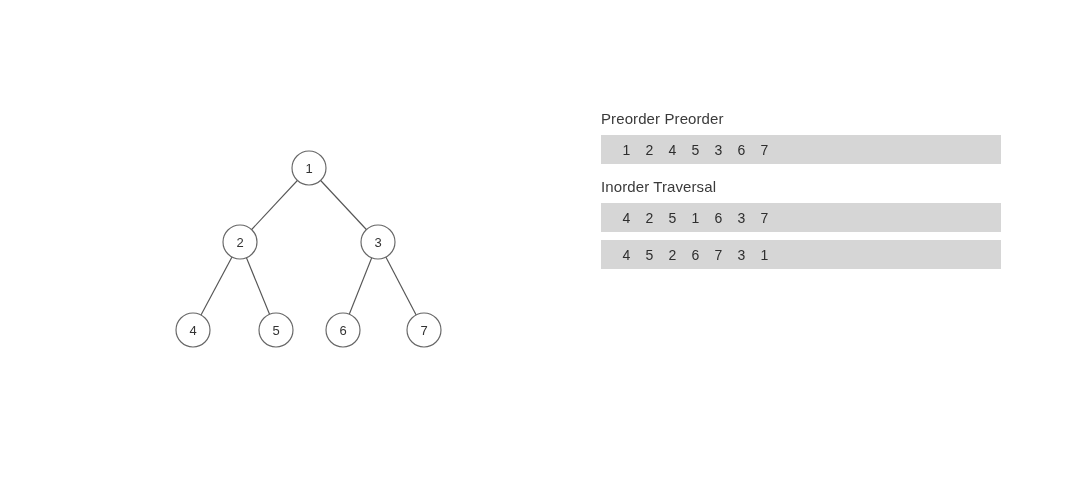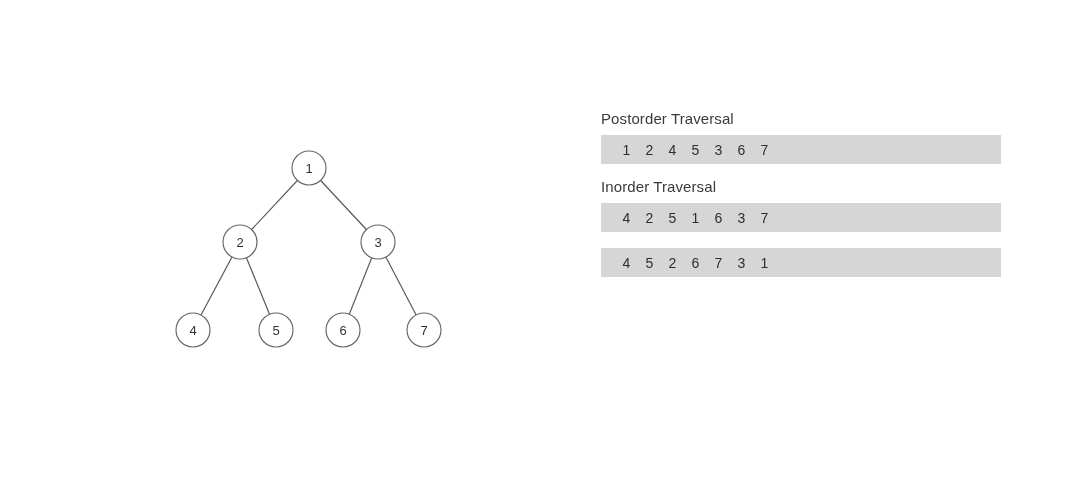--- a/index.html
+++ b/index.html
@@ -131,7 +131,7 @@
 
 <div id="traversal-panel">
     <div class="traversal-block block-gap-sm">
-      <div class="traversal-title">Postorder Traversal</div>
+      <div class="traversal-title">Preorder Preorder</div>
       <div class="traversal-values">
         <span class="traversal-value">1</span>
         <span class="traversal-value">2</span>

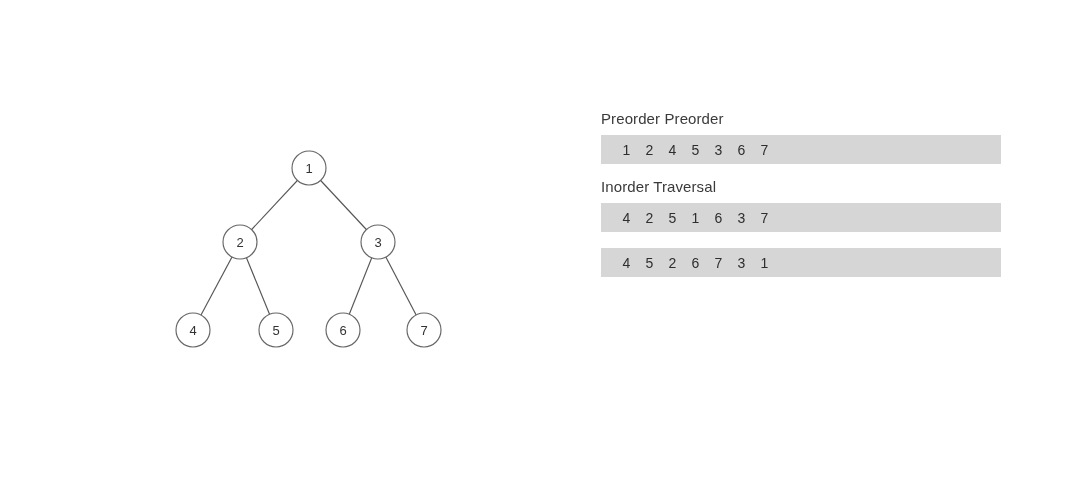--- a/index.html
+++ b/index.html
@@ -81,7 +81,7 @@
     flex: 0 0 auto;
   }
   .block-gap-sm { margin-bottom: 12px; }
-  .block-gap-md { margin-bottom: 16px; }
+  .block-gap-md { margin-bottom: 8px; }
 </style>
 </head>
 <body>

